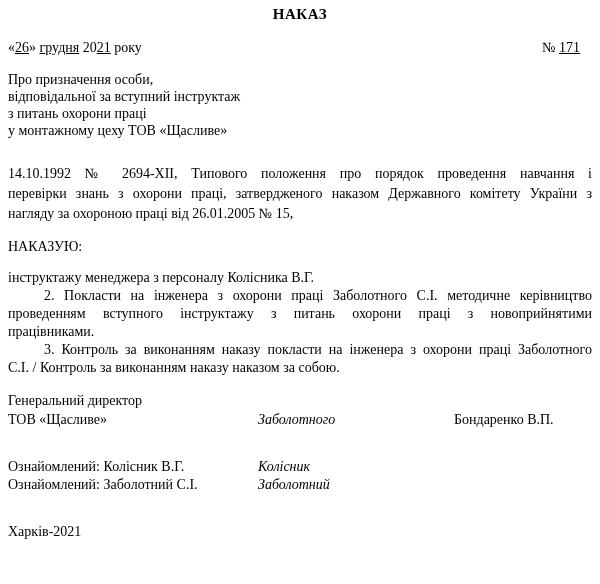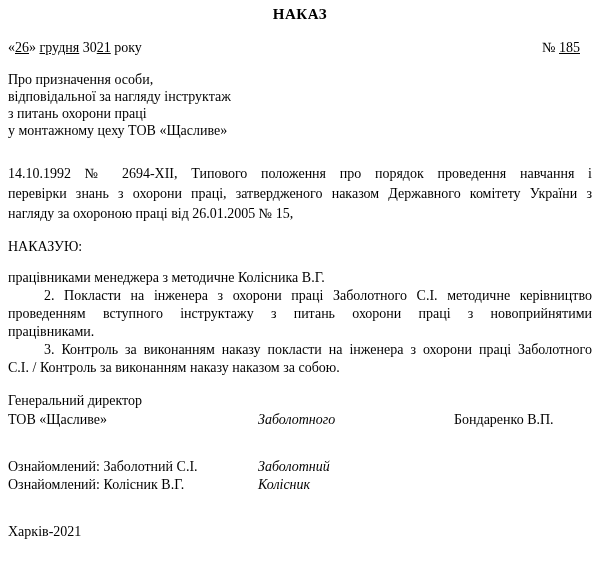--- a/index.html
+++ b/index.html
@@ -55,7 +55,7 @@
   <div class="date-row">
     <div class="date-left"><span>«</span><span class="u">26</span><span>»</span>
       <span class="u">грудня</span>
-      <span>30</span><span class="u">21</span>
+      <span>20</span><span class="u">21</span>
       <span>року</span>
     </div>
     <div class="date-right">

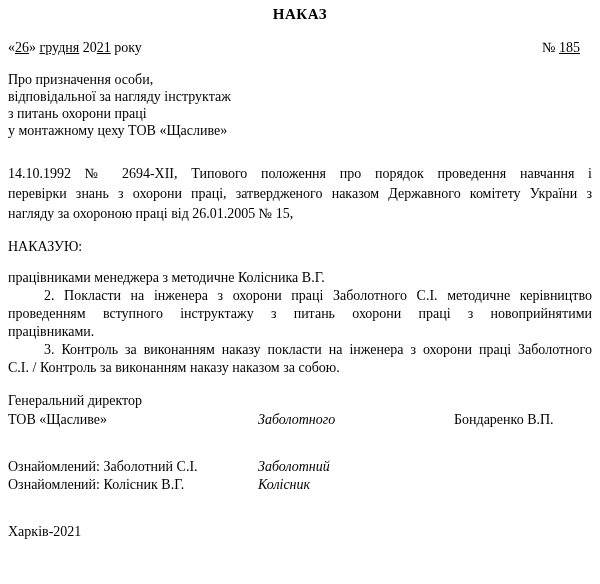--- a/index.html
+++ b/index.html
@@ -60,7 +60,7 @@
     </div>
     <div class="date-right">
       <span>№</span>
-      <span class="u">185</span>
+      <span class="u">171</span>
     </div>
   </div>
 

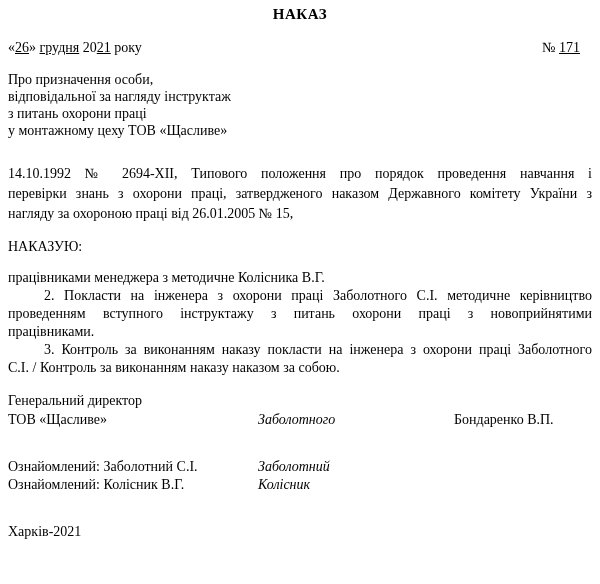--- a/index.html
+++ b/index.html
@@ -66,7 +66,7 @@
 
   <div class="subject">
     <div class="line">Про призначення особи,</div>
-    <div class="line">відповідальної за нагляду інструктаж</div>
+    <div class="line">відповідальної за вступний інструктаж</div>
     <div class="line">з питань охорони праці</div>
     <div class="line">у монтажному цеху ТОВ «Щасливе»</div>
   </div>

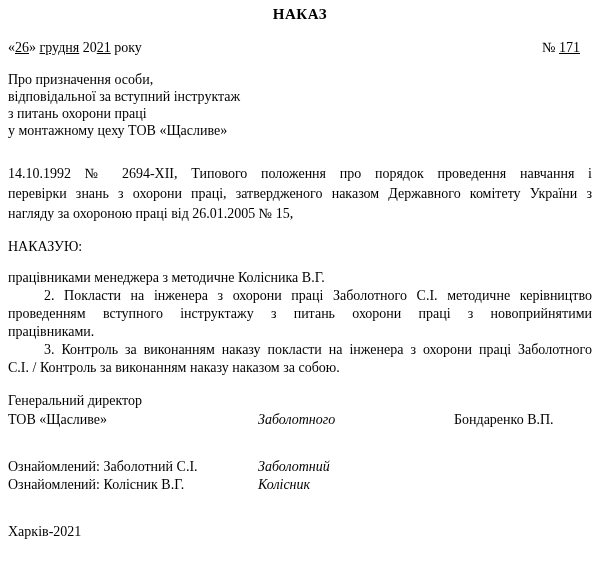--- a/index.html
+++ b/index.html
@@ -81,7 +81,7 @@
 
   <div class="items">
     <div class="item">
-      <div class="line">працівниками менеджера з методичне Колісника В.Г.</div>
+      <div class="line">інструктажу менеджера з персоналу Колісника В.Г.</div>
     </div>
     <div class="item">
       <div class="line indent stretch">2. Покласти на інженера з охорони праці Заболотного С.І. методичне керівництво</div>

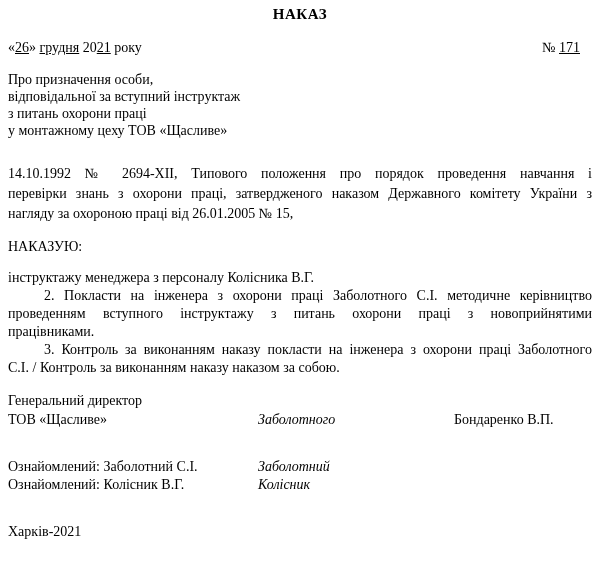--- a/index.html
+++ b/index.html
@@ -105,12 +105,12 @@
 
   <div class="ack-block">
     <div class="ack-row">
+      <span class="sig-col1">Ознайомлений: Колісник В.Г.</span>
+      <span class="handwritten">Колісник</span>
+    </div>
+    <div class="ack-row">
       <span class="sig-col1">Ознайомлений: Заболотний С.І.</span>
       <span class="handwritten">Заболотний</span>
-    </div>
-    <div class="ack-row">
-      <span class="sig-col1">Ознайомлений: Колісник В.Г.</span>
-      <span class="handwritten">Колісник</span>
     </div>
   </div>
 

